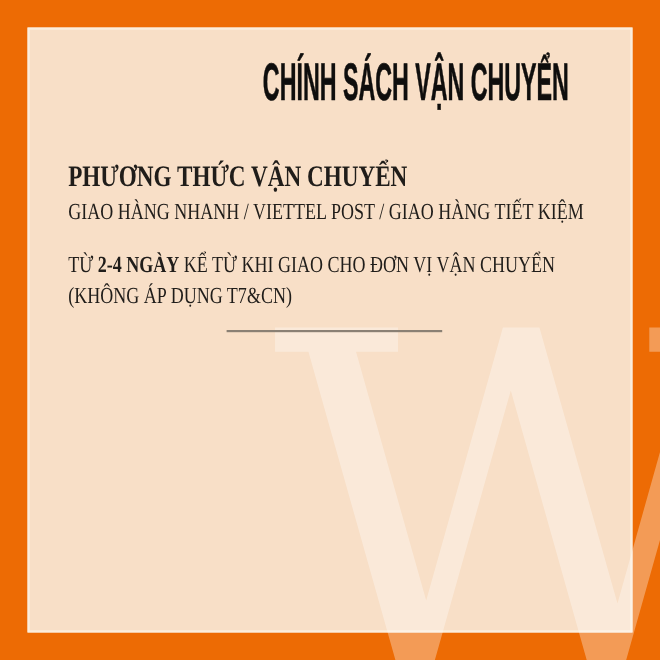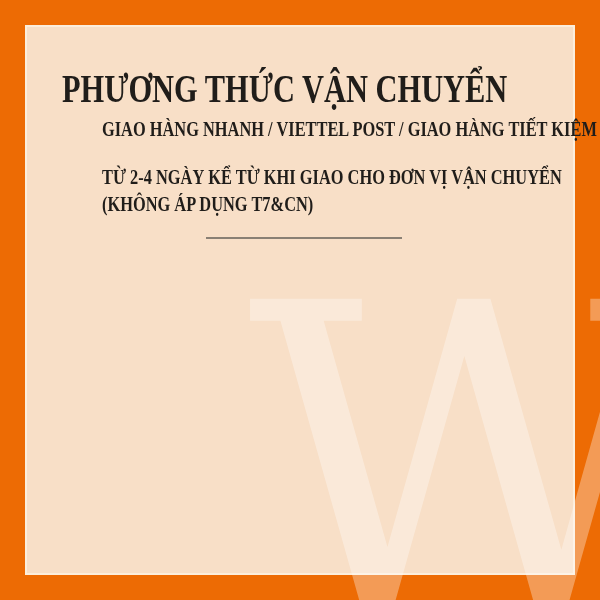--- a/index.html
+++ b/index.html
@@ -82,6 +82,7 @@
 
   <div class="content">
 
+    <h1 class="title"><span class="squeeze">CHÍNH SÁCH VẬN CHUYỂN</span></h1>
 
     <div class="sections">
 

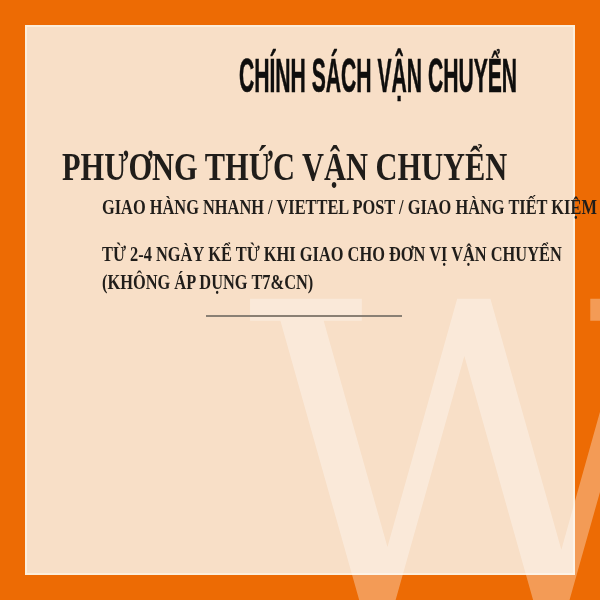--- a/index.html
+++ b/index.html
@@ -48,7 +48,7 @@
   .section:first-child{margin-top:0;}
   .section h2{
     margin:0 0 3px;
-    font-size:39px;line-height:1.2;font-weight:700;
+    font-size:27px;line-height:1.2;font-weight:700;
   }
   .section h2 .squeeze, .section .line .squeeze{
     display:inline-block;white-space:nowrap;

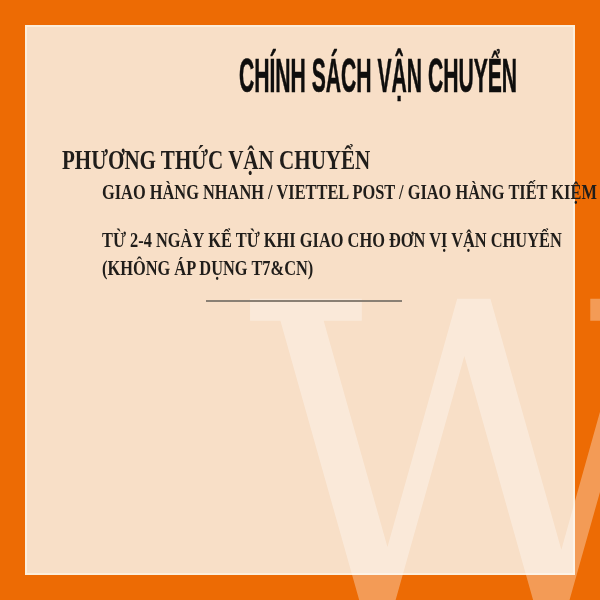--- a/index.html
+++ b/index.html
@@ -55,7 +55,7 @@
     transform:scaleX(0.78);transform-origin:left center;
   }
   .section .line{
-    font-size:21px;line-height:1.32;font-weight:700;margin-left:40px;
+    font-size:21px;line-height:1.32;font-weight:400;
   }
   .divider{
     width:196px;margin:18px auto 0;

